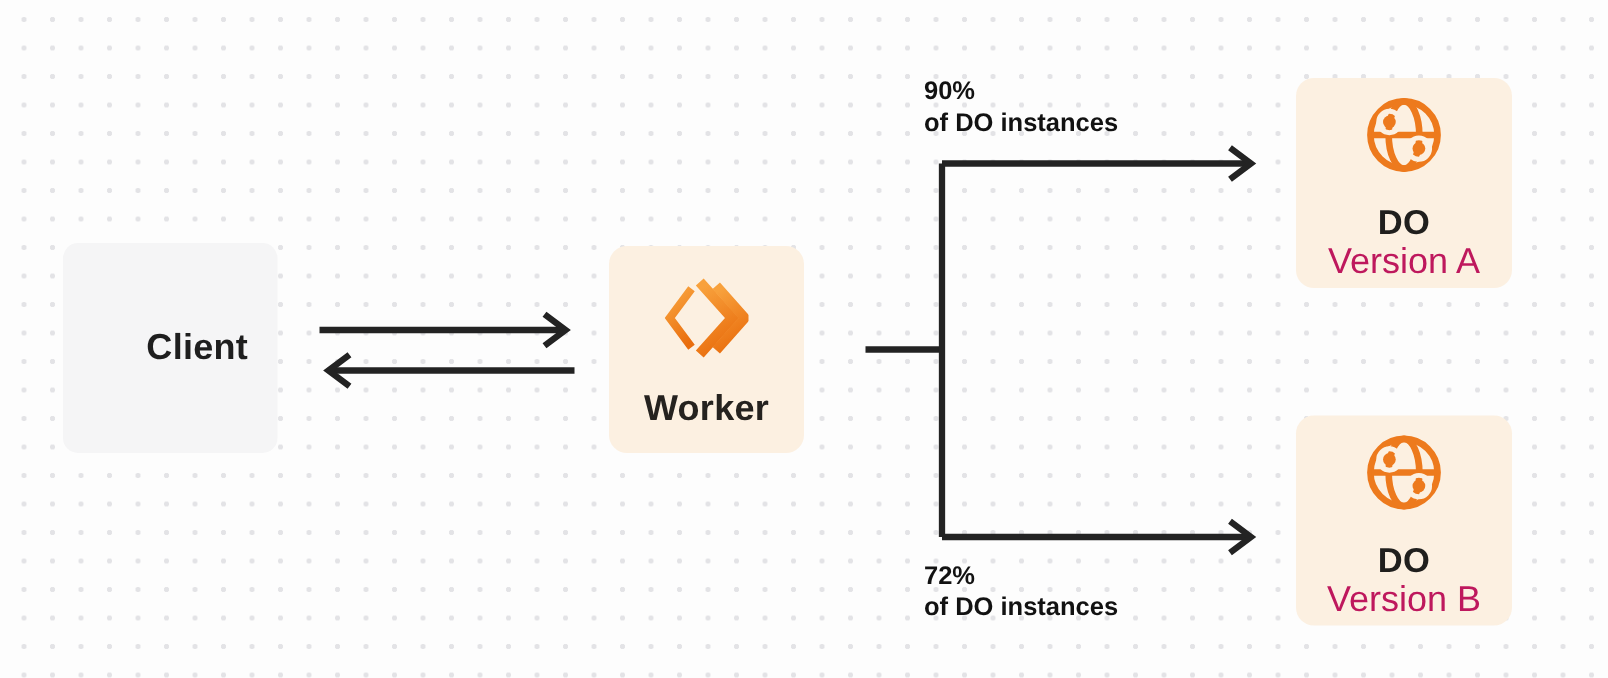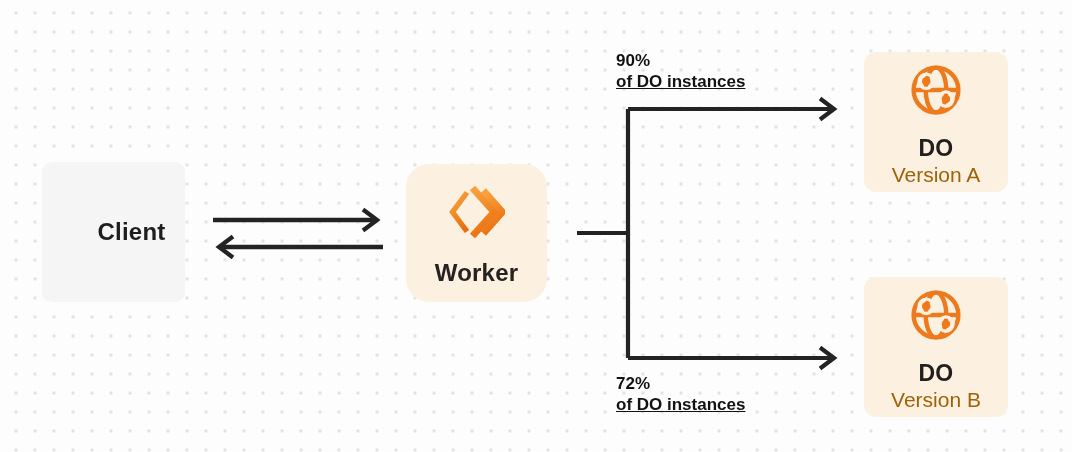--- a/index.html
+++ b/index.html
@@ -92,7 +92,7 @@
     font-weight: 700;
   }
   .branch-label .pct { display: block; font-size: 17px; line-height: 21px; }
-  .branch-label .cap { display: block; font-size: 17px; line-height: 22px; text-decoration: underline; }
+  .branch-label .cap { display: block; font-size: 17px; line-height: 22px; }
   .branch-label-top { top: 50px; }
   .branch-label-bottom { top: 373px; }
 </style>

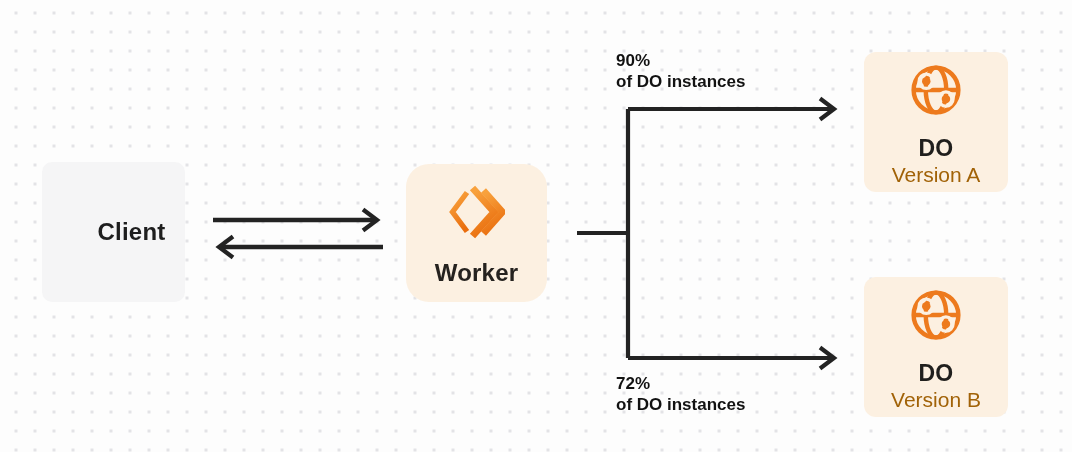--- a/index.html
+++ b/index.html
@@ -73,10 +73,10 @@
     letter-spacing: 0.3px;
   }
   .do-subtitle {
-    font-size: 21px;
+    font-size: 24px;
     font-weight: 400;
     line-height: 25px;
-    color: #a16207;
+    color: #be185d;
   }
 
   .arrows-svg, .fork-svg { position: absolute; }

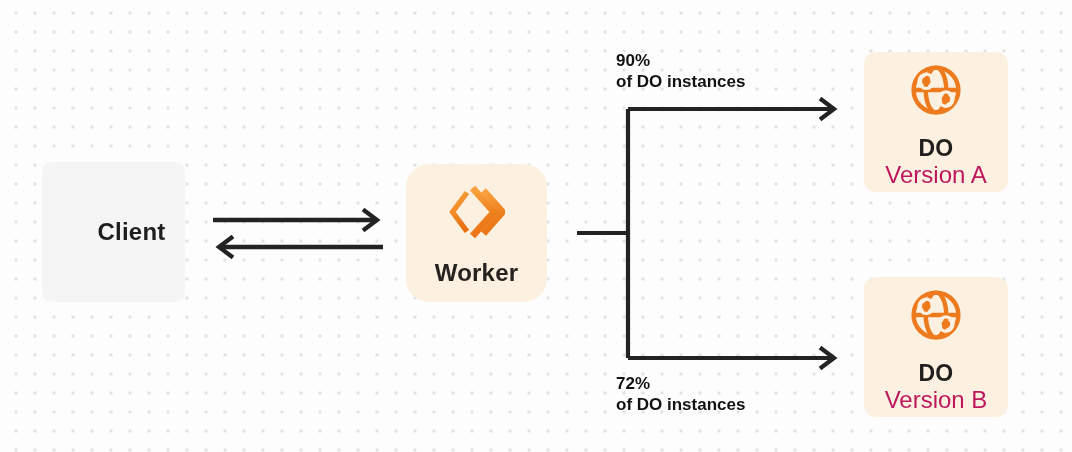--- a/index.html
+++ b/index.html
@@ -41,9 +41,9 @@
 
   .worker-box {
     left: 406px; top: 164px;
-    width: 141px; height: 138px;
+    width: 130px; height: 138px;
     background: #FCF0E1;
-    border-radius: 23px;
+    border-radius: 12px;
   }
   .worker-box .icon-wrap { margin-top: 20px; line-height: 0; }
   .worker-label {

